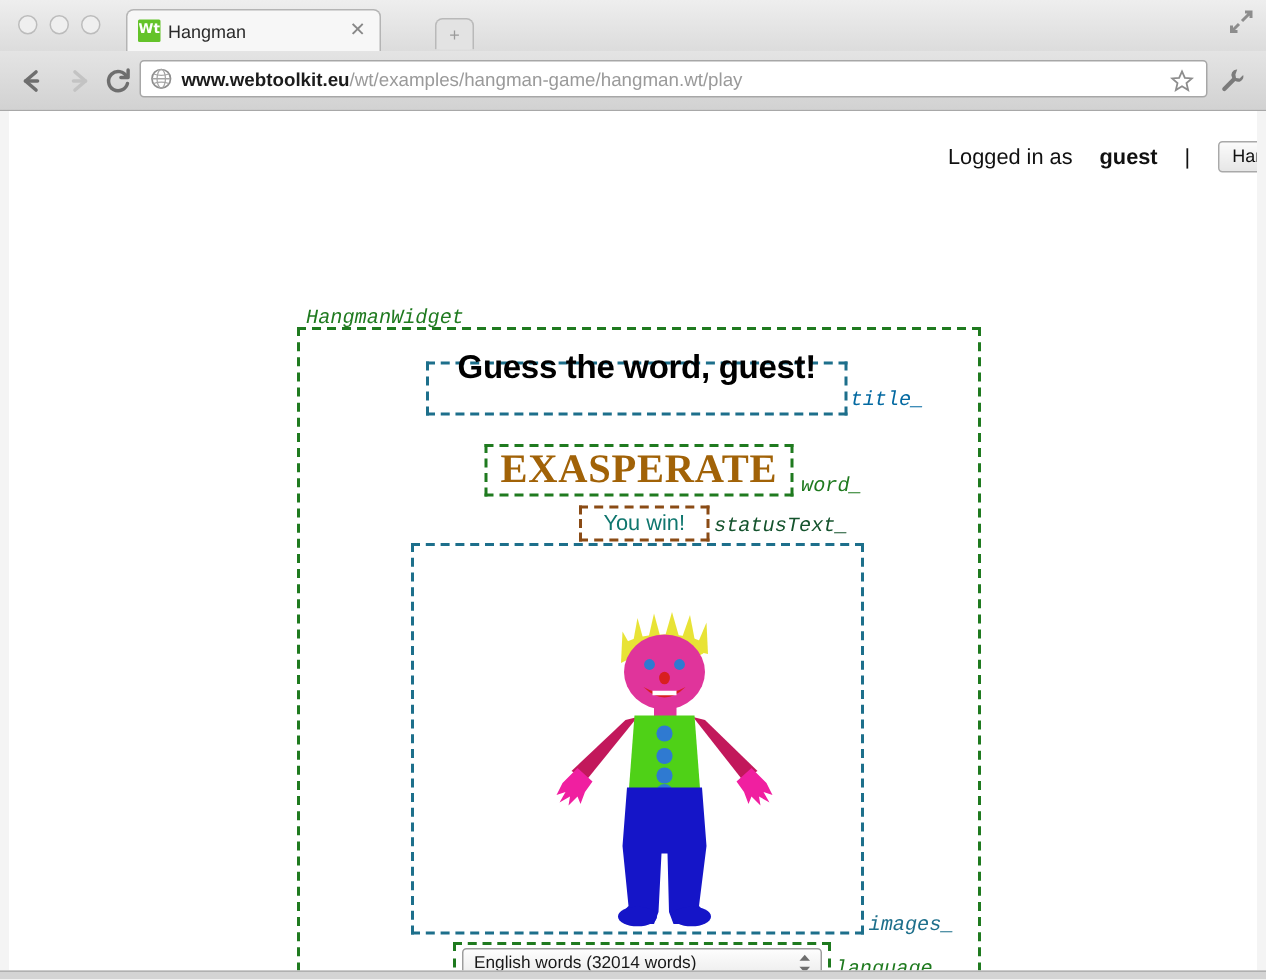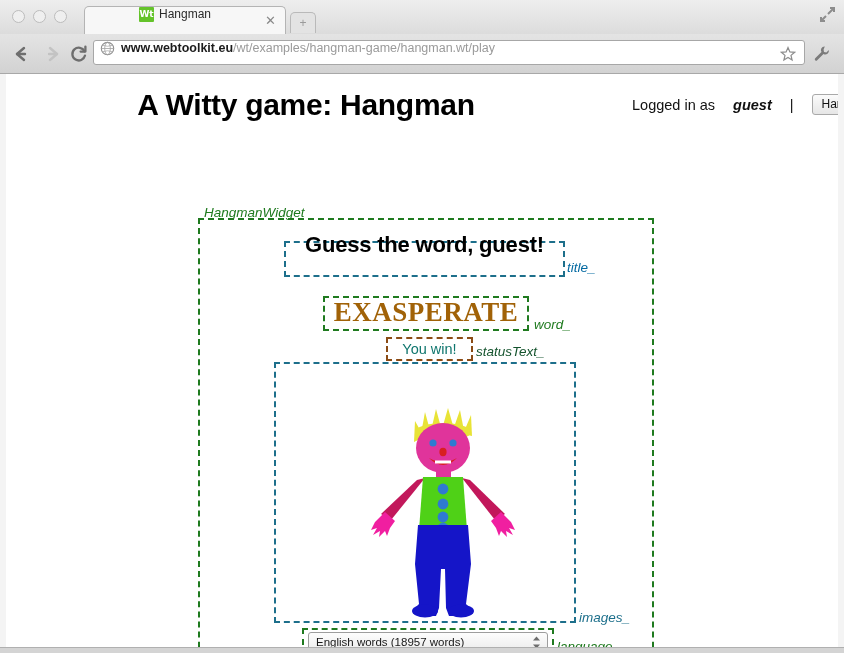--- a/index.html
+++ b/index.html
@@ -37,13 +37,13 @@
   }
   .tab {
     position: absolute; left: 84px; top: 6px;
-    width: 202px; height: 28px;
+    width: 170px; height: 28px;
     background: #f7f7f7;
     border: 1px solid #b4b4b4;
     border-bottom: none;
     border-radius: 5px 5px 0 0;
     box-sizing: border-box;
-    display: flex;  padding-left: 47px;
+    display: flex; align-items: center;
   }
   .favicon {
     width: 15px; height: 15px; margin-left: 7px;

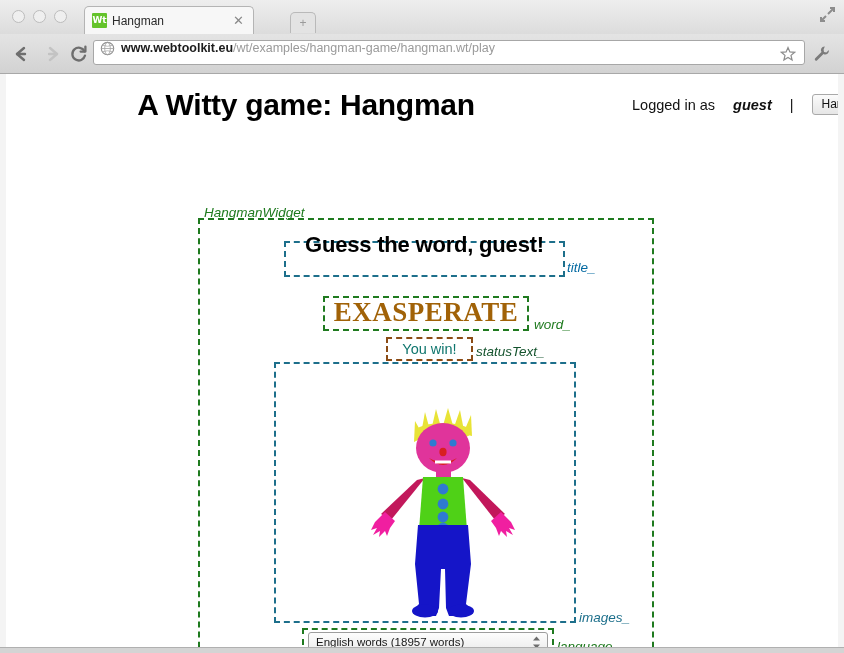--- a/index.html
+++ b/index.html
@@ -96,7 +96,7 @@
     border: 1px solid #a7a7a7;
     border-radius: 3px;
     box-sizing: border-box;
-    display: flex; align-items: flex-start;
+    display: flex; align-items: center;
   }
   .globe { margin-left: 6px; width: 15px; height: 15px; flex: none; }
   .url {

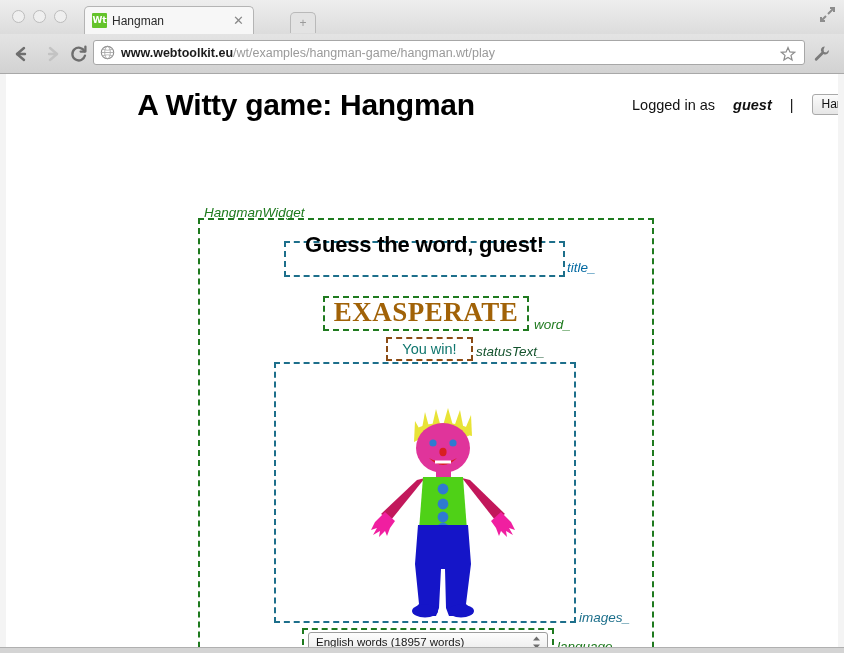--- a/index.html
+++ b/index.html
@@ -321,7 +321,6 @@
   <div class="viewport">
 
     <div class="page-head">
-      <div class="page-title">A Witty game: Hangman</div>
       <div class="login-area">
         <span>Logged in as</span>
         <b>guest</b>

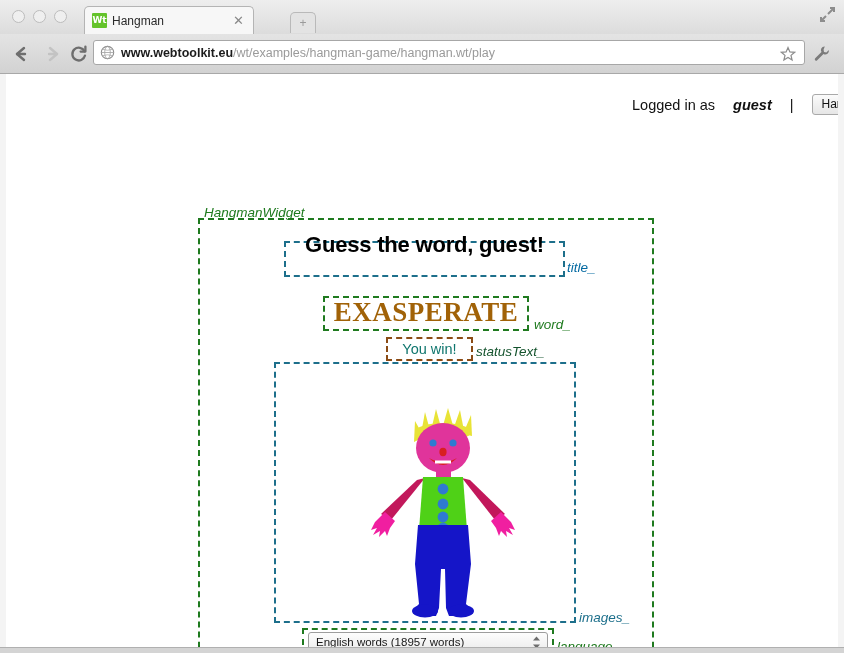--- a/index.html
+++ b/index.html
@@ -136,7 +136,7 @@
     font-size: 14.5px; color: #111111;
     white-space: nowrap;
   }
-  .login-area b { font-weight: bold; font-style: italic; }
+  .login-area b { font-weight: bold; }
   .logout-btn {
     font-size: 12px; color: #111111;
     padding: 2px 9px 3px;

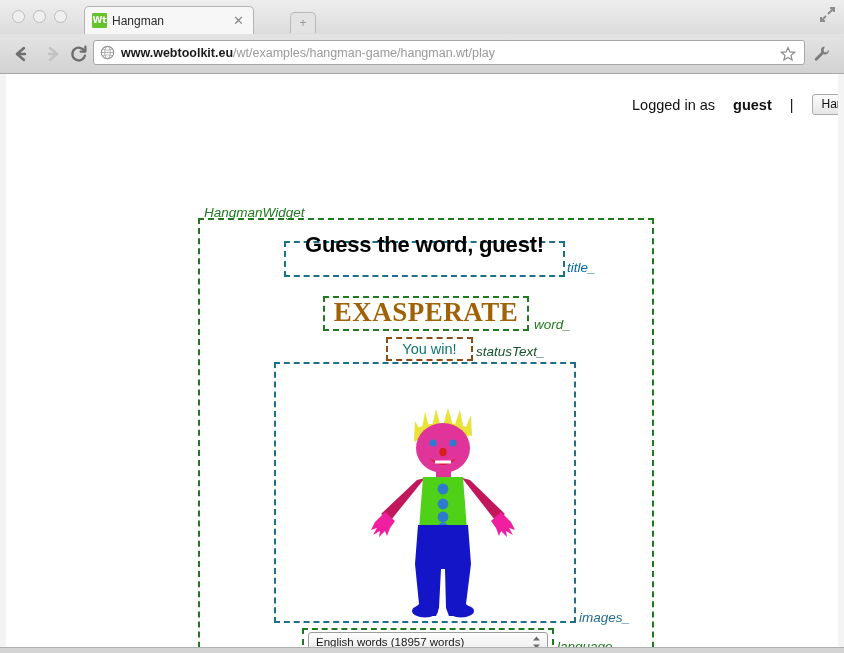--- a/index.html
+++ b/index.html
@@ -149,7 +149,7 @@
   
   .ann {
     position: absolute;
-    font-family: Liberation Sans, sans-serif;
+    font-family: Liberation Mono, monospace;
     font-style: italic; font-size: 13.5px;
     white-space: nowrap;
     text-align: right;

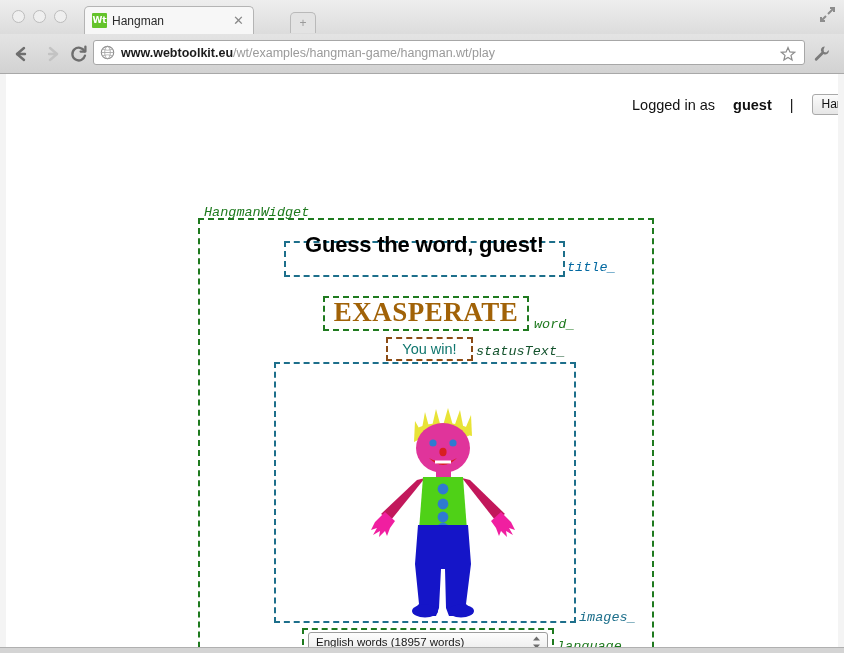--- a/index.html
+++ b/index.html
@@ -395,7 +395,7 @@
     </div>
 
     <div class="lang-select">
-      <span>English words (18957 words)</span>
+      <span>English words (32014 words)</span>
       <span class="stepper">
         <svg width="11" height="15" viewBox="0 0 11 15">
           <path d="M5.5 1.5 L9 5.5 L2 5.5 Z" fill="#6d6d6d"></path>

